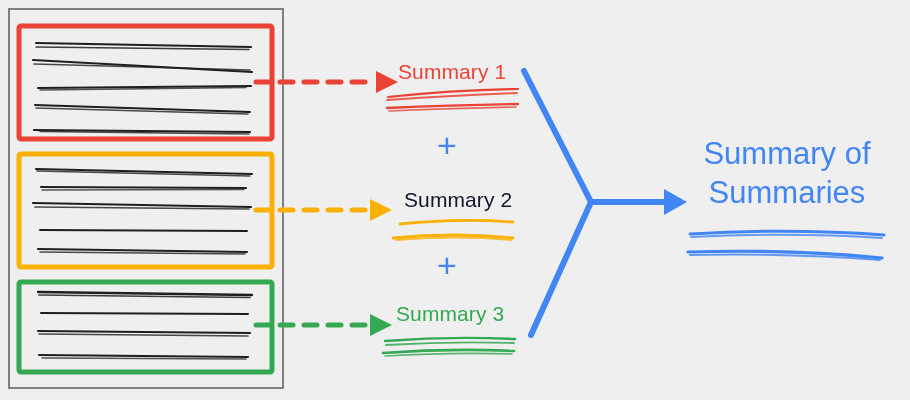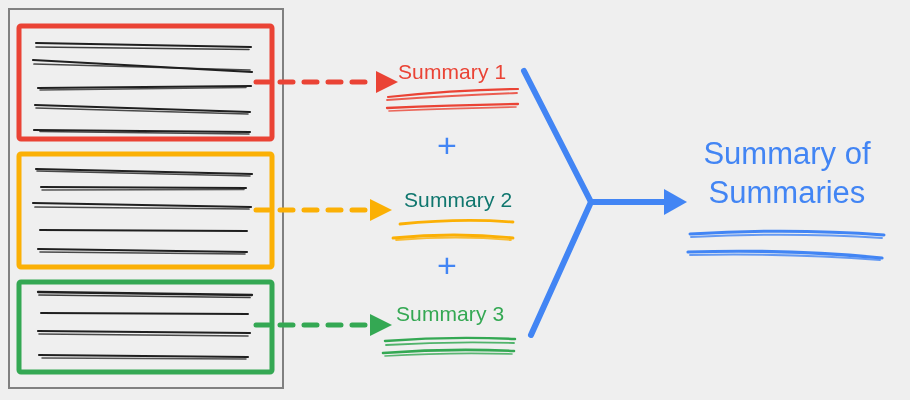--- a/index.html
+++ b/index.html
@@ -148,7 +148,7 @@
 
   <div class="label summary-label" style="left:398px; top:61px; color:#ea4335;">Summary 1</div>
 
-  <div class="label summary-label" style="left:404px; top:189px; color:#0f766e;">Summary 2</div>
+  <div class="label summary-label" style="left:404px; top:189px; color:#0f172a;">Summary 2</div>
 
   <div class="label summary-label" style="left:396px; top:303px; color:#34a853;text-align:right;">Summary 3</div>
 

